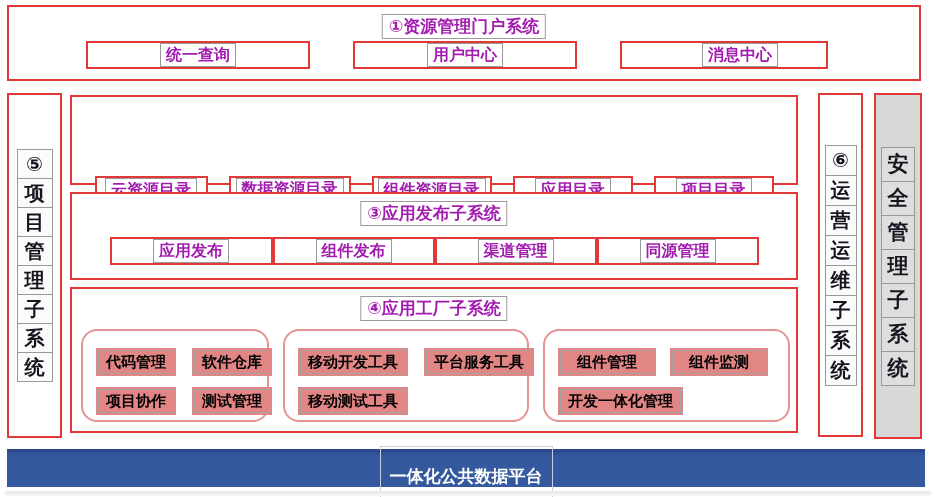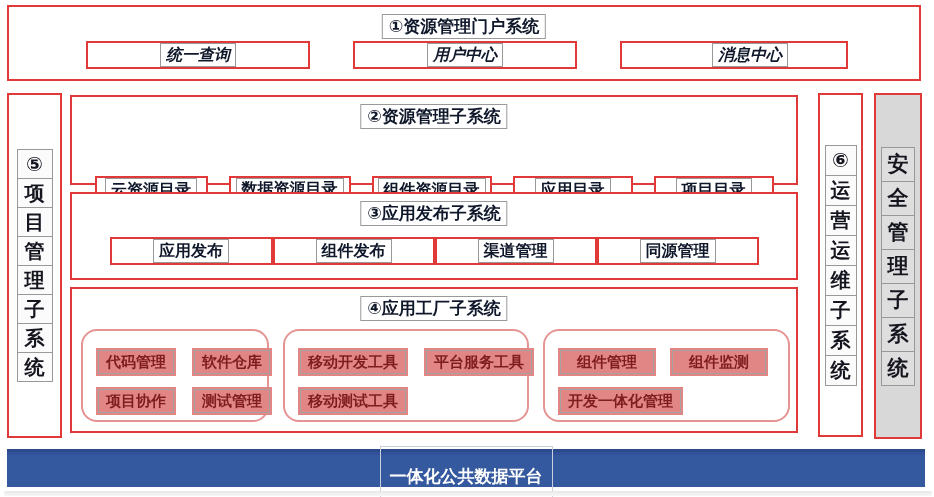--- a/index.html
+++ b/index.html
@@ -16,7 +16,7 @@
   .red-frame{border:2px solid var(--red); background:#fff; position:absolute;}
 
   .glabel{display:inline-block; border:1px solid var(--label-border); background:#fff;
-    font-weight:bold; font-size:16px; line-height:1.25; padding:1px 5px; color:#0f172a;
+    font-weight:bold; font-size:16px; line-height:1.25; padding:1px 5px; color:#a21caf;
     white-space:nowrap;}
   .sec-title{position:absolute; top:7px; left:50%; transform:translateX(-50%);
     font-size:17px; padding:1px 6px;}

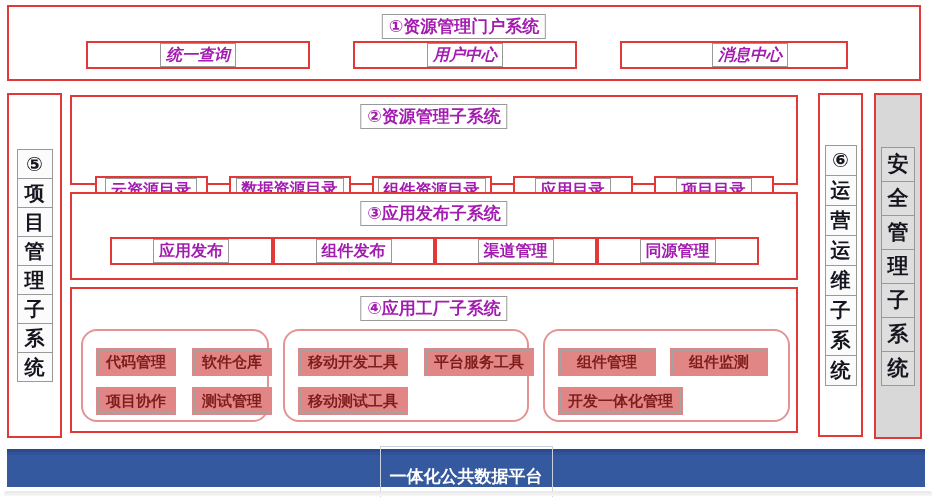--- a/index.html
+++ b/index.html
@@ -24,7 +24,7 @@
   
   .banner{left:7px; top:5px; width:914px; height:76px;}
   .portal-box{position:absolute; top:34px; height:28px; border:2px solid var(--red);
-    display:flex; align-items:center; justify-content:center;font-style:italic;}
+    display:flex; align-items:center; justify-content:center;}
   .pb1{left:77px; width:224px;} .pb2{left:344px; width:224px;} .pb3{left:611px; width:228px;padding-left:32px;}
 
   

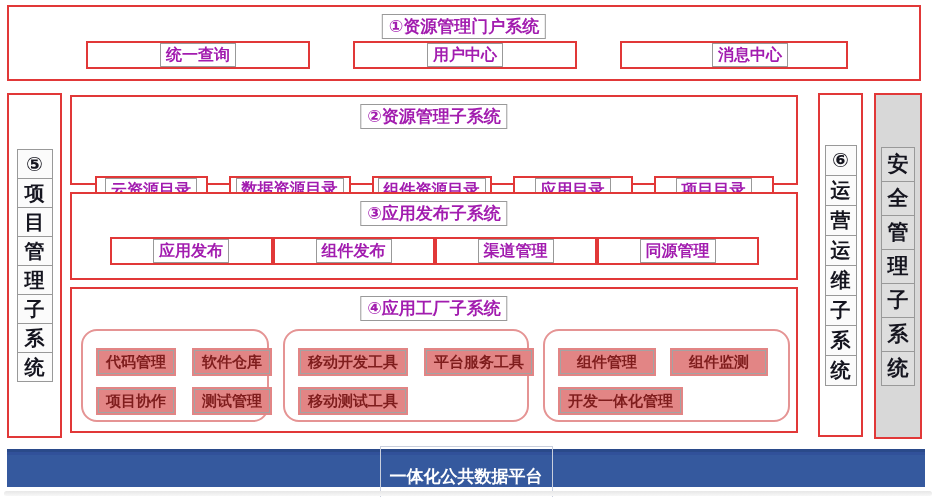--- a/index.html
+++ b/index.html
@@ -25,7 +25,7 @@
   .banner{left:7px; top:5px; width:914px; height:76px;}
   .portal-box{position:absolute; top:34px; height:28px; border:2px solid var(--red);
     display:flex; align-items:center; justify-content:center;}
-  .pb1{left:77px; width:224px;} .pb2{left:344px; width:224px;} .pb3{left:611px; width:228px;padding-left:32px;}
+  .pb1{left:77px; width:224px;} .pb2{left:344px; width:224px;} .pb3{left:611px; width:208px;padding-left:32px;}
 
   
   .sec2{left:70px; top:95px; width:728px; height:90px;}

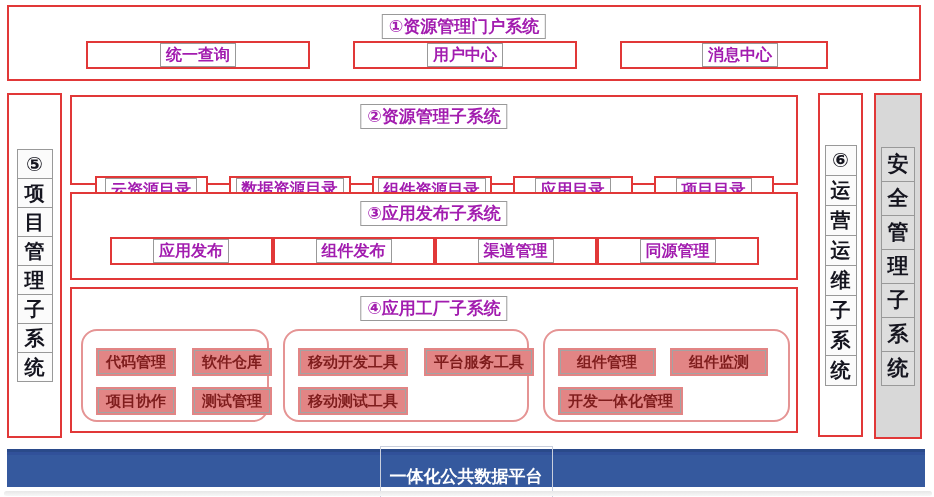--- a/index.html
+++ b/index.html
@@ -100,7 +100,6 @@
   </div>
 
   <div class="red-frame sec2">
-    <span class="glabel sec-title">②资源管理子系统</span>
     <div class="items-row">
       <div class="item-box w113">
         <span class="glabel">云资源目录</span>

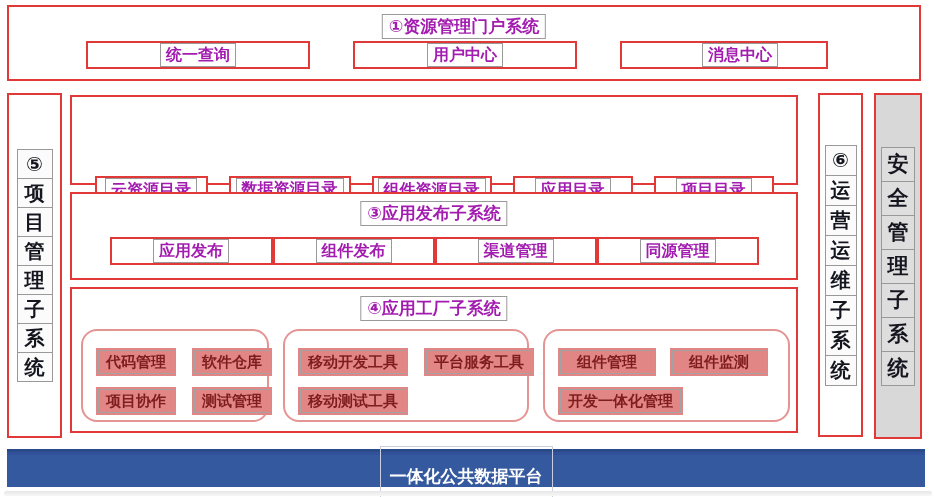--- a/index.html
+++ b/index.html
@@ -46,7 +46,7 @@
   .chip-row{display:flex; gap:16px;}
   .g3 .chip-row{gap:14px;}
   .pchip{background:var(--pink); padding:2px; display:inline-block;}
-  .pchip .pin{display:block; border:1px solid var(--chip-inner); color:#7f1d1d; font-weight:bold;
+  .pchip .pin{display:block; border:1px solid var(--chip-inner); color:#000000; font-weight:bold;
     font-size:15px; line-height:1.2; padding:2px 7px; white-space:nowrap; text-align:center;}
   .g3 .row1 .pchip .pin{padding:2px 16px;}
 

